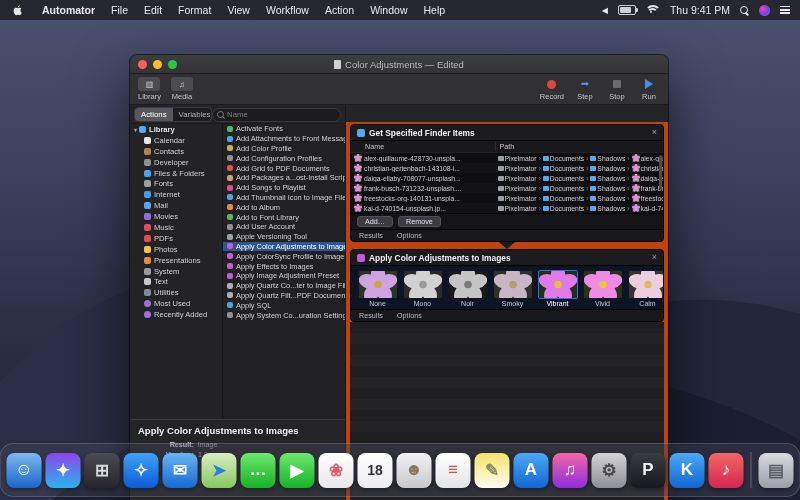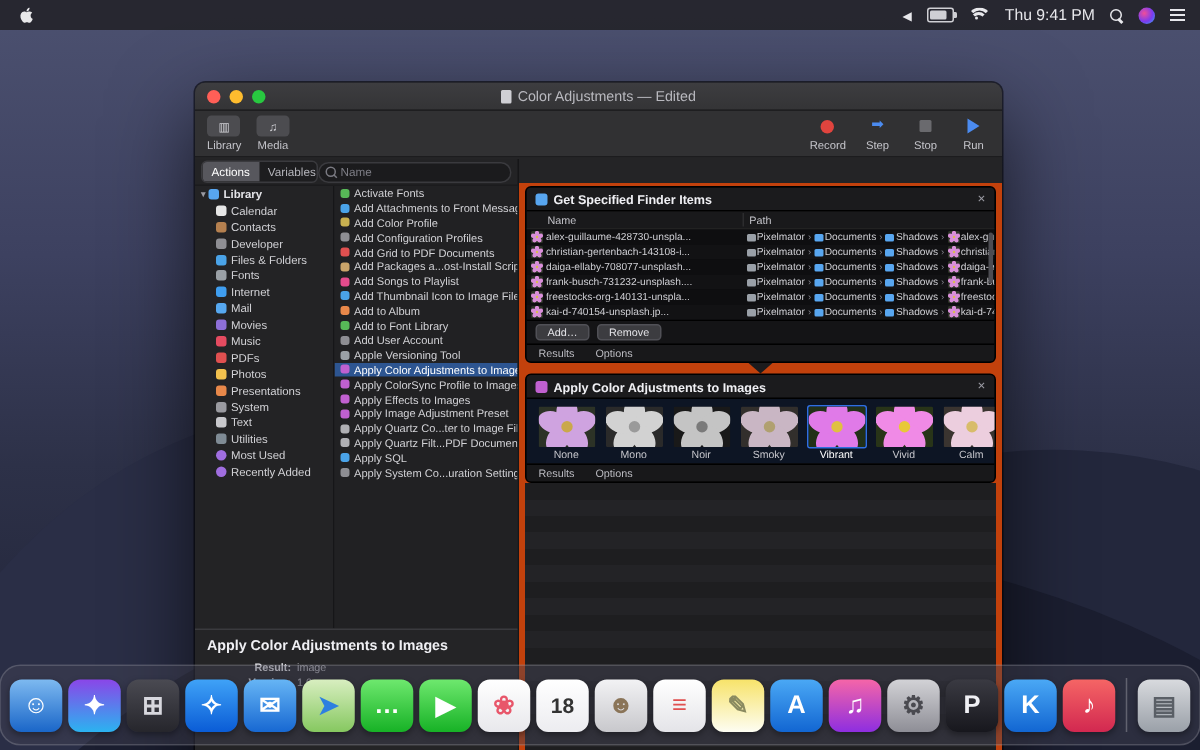--- a/index.html
+++ b/index.html
@@ -155,6 +155,17 @@
           <path fill="#e8e8ea" d="M11.2 8.6c0-1.7 1.4-2.5 1.4-2.5-.8-1.1-2-1.2-2.4-1.2-1-.1-2 .6-2.5.6-.5 0-1.3-.6-2.2-.6-1.1 0-2.2.7-2.8 1.7-1.2 2-.3 5 .9 6.6.6.8 1.2 1.7 2.1 1.7.9 0 1.2-.5 2.2-.5s1.3.5 2.2.5c.9 0 1.5-.8 2.1-1.6.7-.9.9-1.8.9-1.9 0 0-1.9-.7-1.9-2.8zM9.6 3.8c.5-.6.8-1.4.7-2.2-.7 0-1.5.5-2 1.1-.4.5-.8 1.3-.7 2.1.8.1 1.5-.4 2-1z"></path>
         </svg>
     </span>
+    <span style="display:flex;">
+        <span class="mi bold">Automator</span>
+        <span class="mi">File</span>
+        <span class="mi">Edit</span>
+        <span class="mi">Format</span>
+        <span class="mi">View</span>
+        <span class="mi">Workflow</span>
+        <span class="mi">Action</span>
+        <span class="mi">Window</span>
+        <span class="mi">Help</span>
+      </span>
     <span class="mb-right">
       <span class="vol">◀</span>
       <span class="batt">

